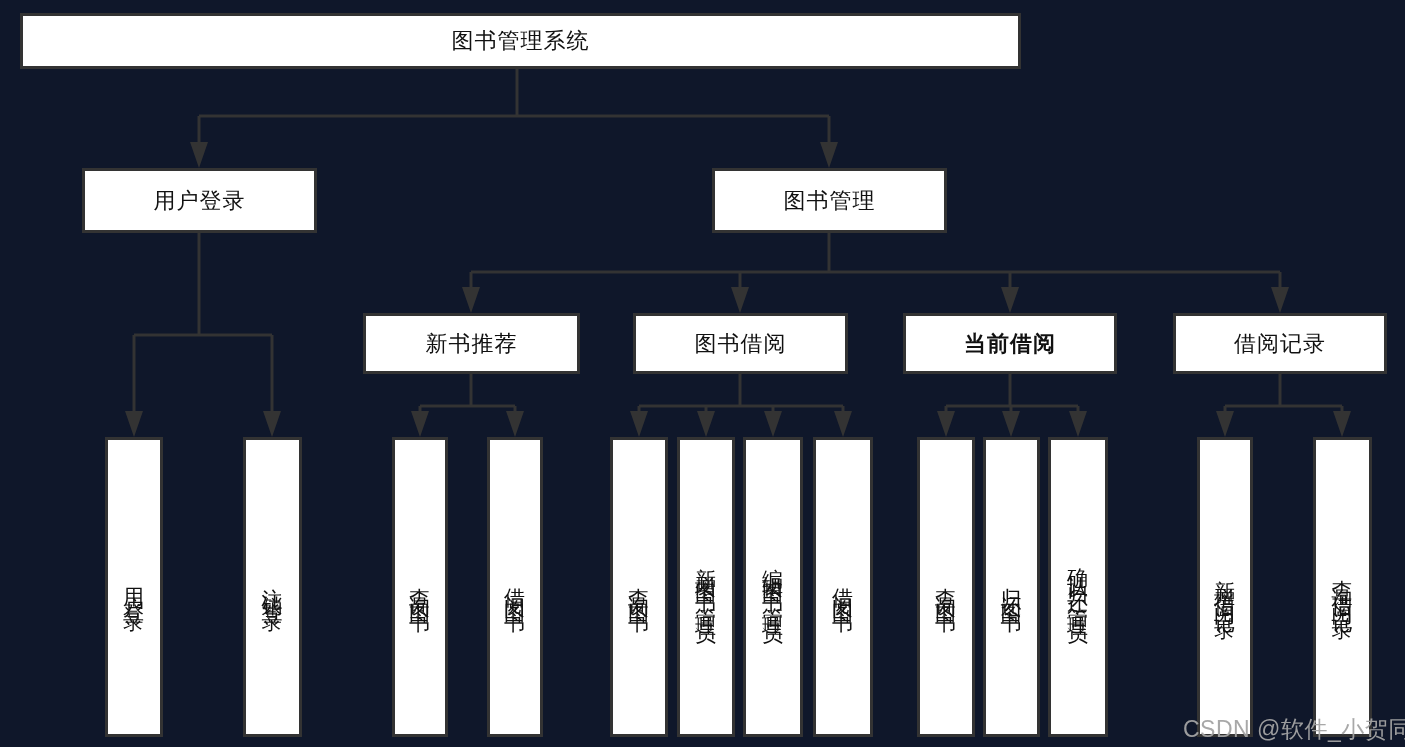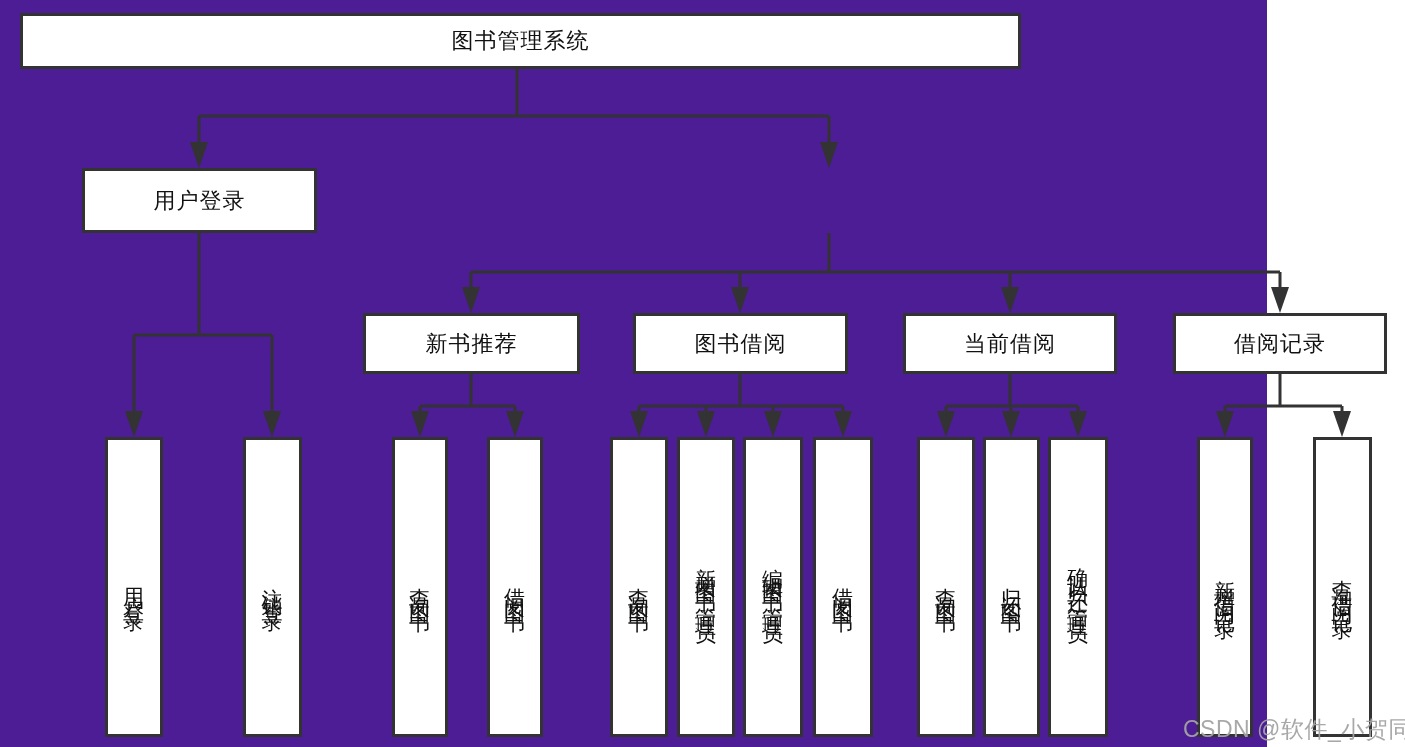--- a/index.html
+++ b/index.html
@@ -13,9 +13,9 @@
   }
   .canvas {
     position: relative;
-    width: 1267px;
+    width: 1405px;
     height: 747px;
-    background: #4c1d95;
+    background: #0f172a;
   }
   svg.connectors {
     position: absolute;

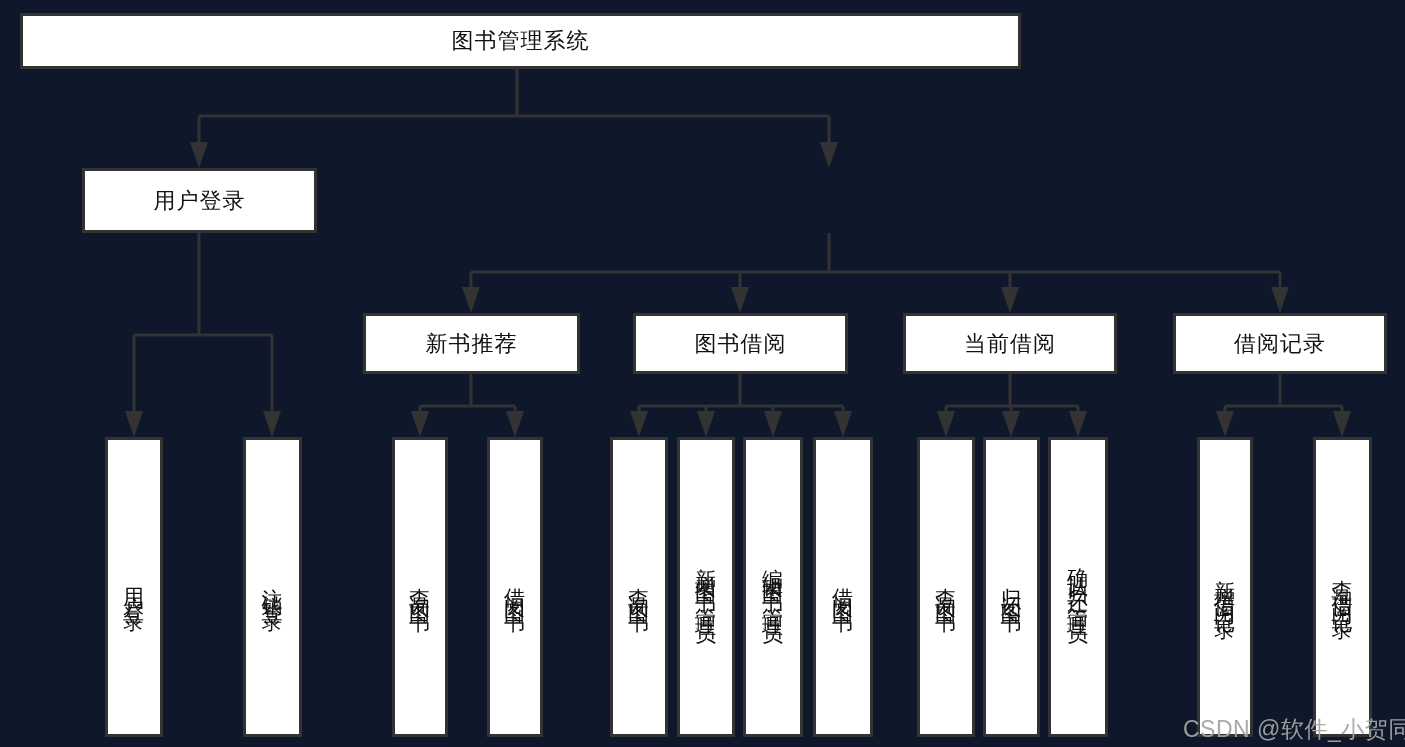--- a/index.html
+++ b/index.html
@@ -138,6 +138,9 @@
   <div class="box n-user-login">
     <span class="hlabel">用户登录</span>
   </div>
+  <div class="box n-book-mgmt">
+    <span class="hlabel">图书管理</span>
+  </div>
 
   <div class="box n-new-book">
     <span class="hlabel">新书推荐</span>

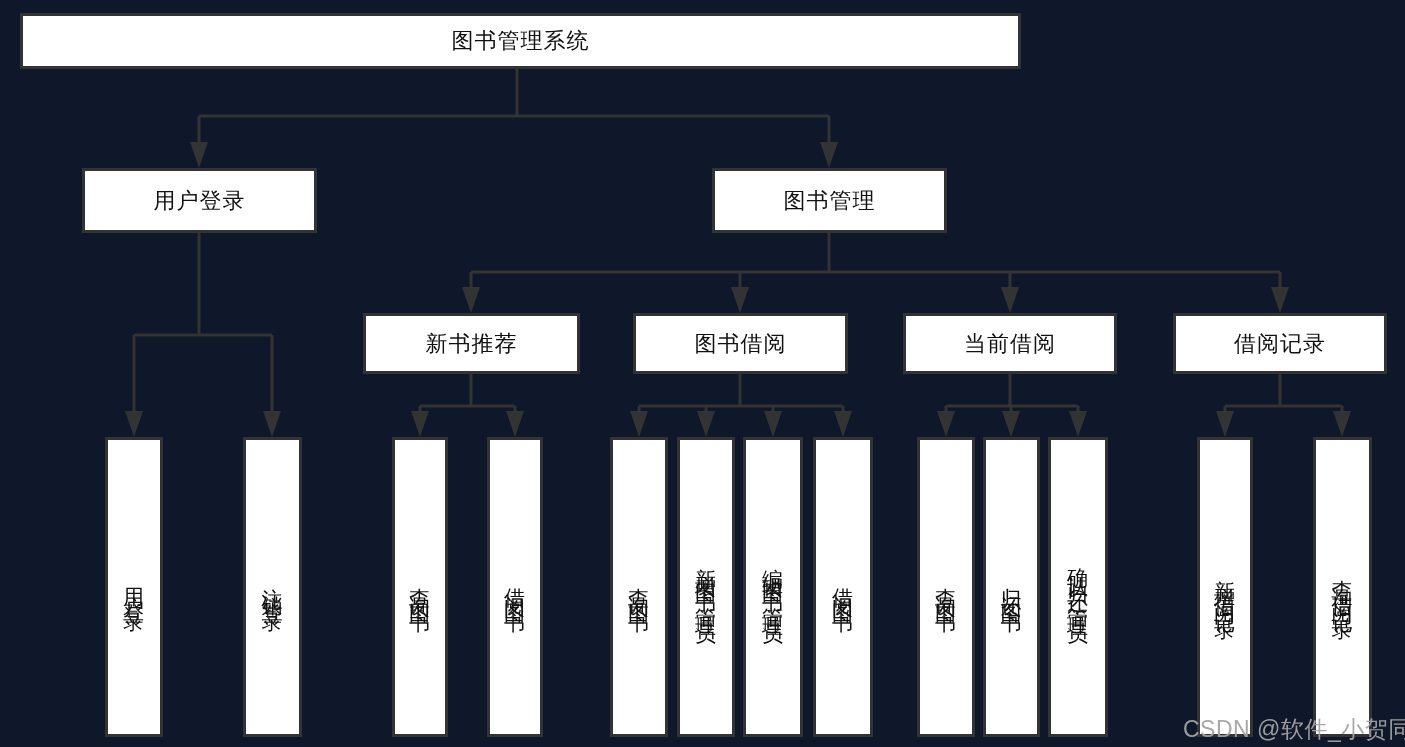--- a/index.html
+++ b/index.html
@@ -54,7 +54,7 @@
   .n-book-mgmt      { left: 712px;  top: 168px; width: 235px;  height: 65px; }
   .n-new-book       { left: 363px;  top: 313px; width: 217px;  height: 61px; text-align: right; }
   .n-book-borrow    { left: 633px;  top: 313px; width: 215px;  height: 61px; text-align: right; }
-  .n-current-borrow { left: 903px;  top: 313px; width: 214px;  height: 61px; }
+  .n-current-borrow { left: 903px;  top: 313px; width: 214px;  height: 61px; font-weight: bold; }
   .n-borrow-record  { left: 1173px; top: 313px; width: 214px;  height: 61px; }
   .leaf { top: 437px; height: 300px; }
   .n-a1 { left: 105px;  width: 58px; }

